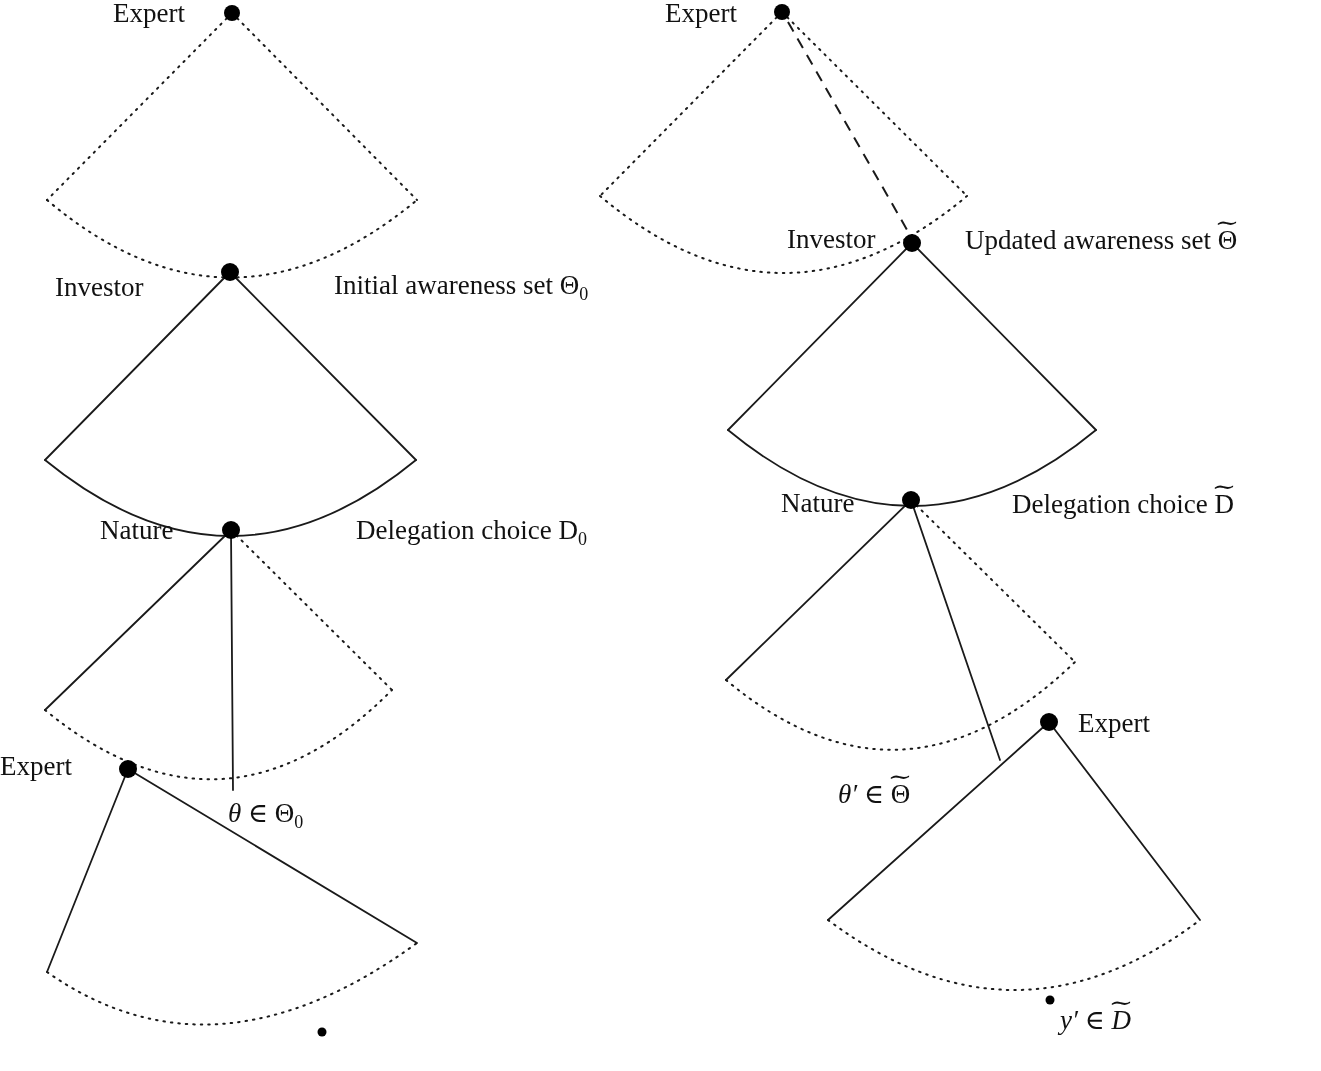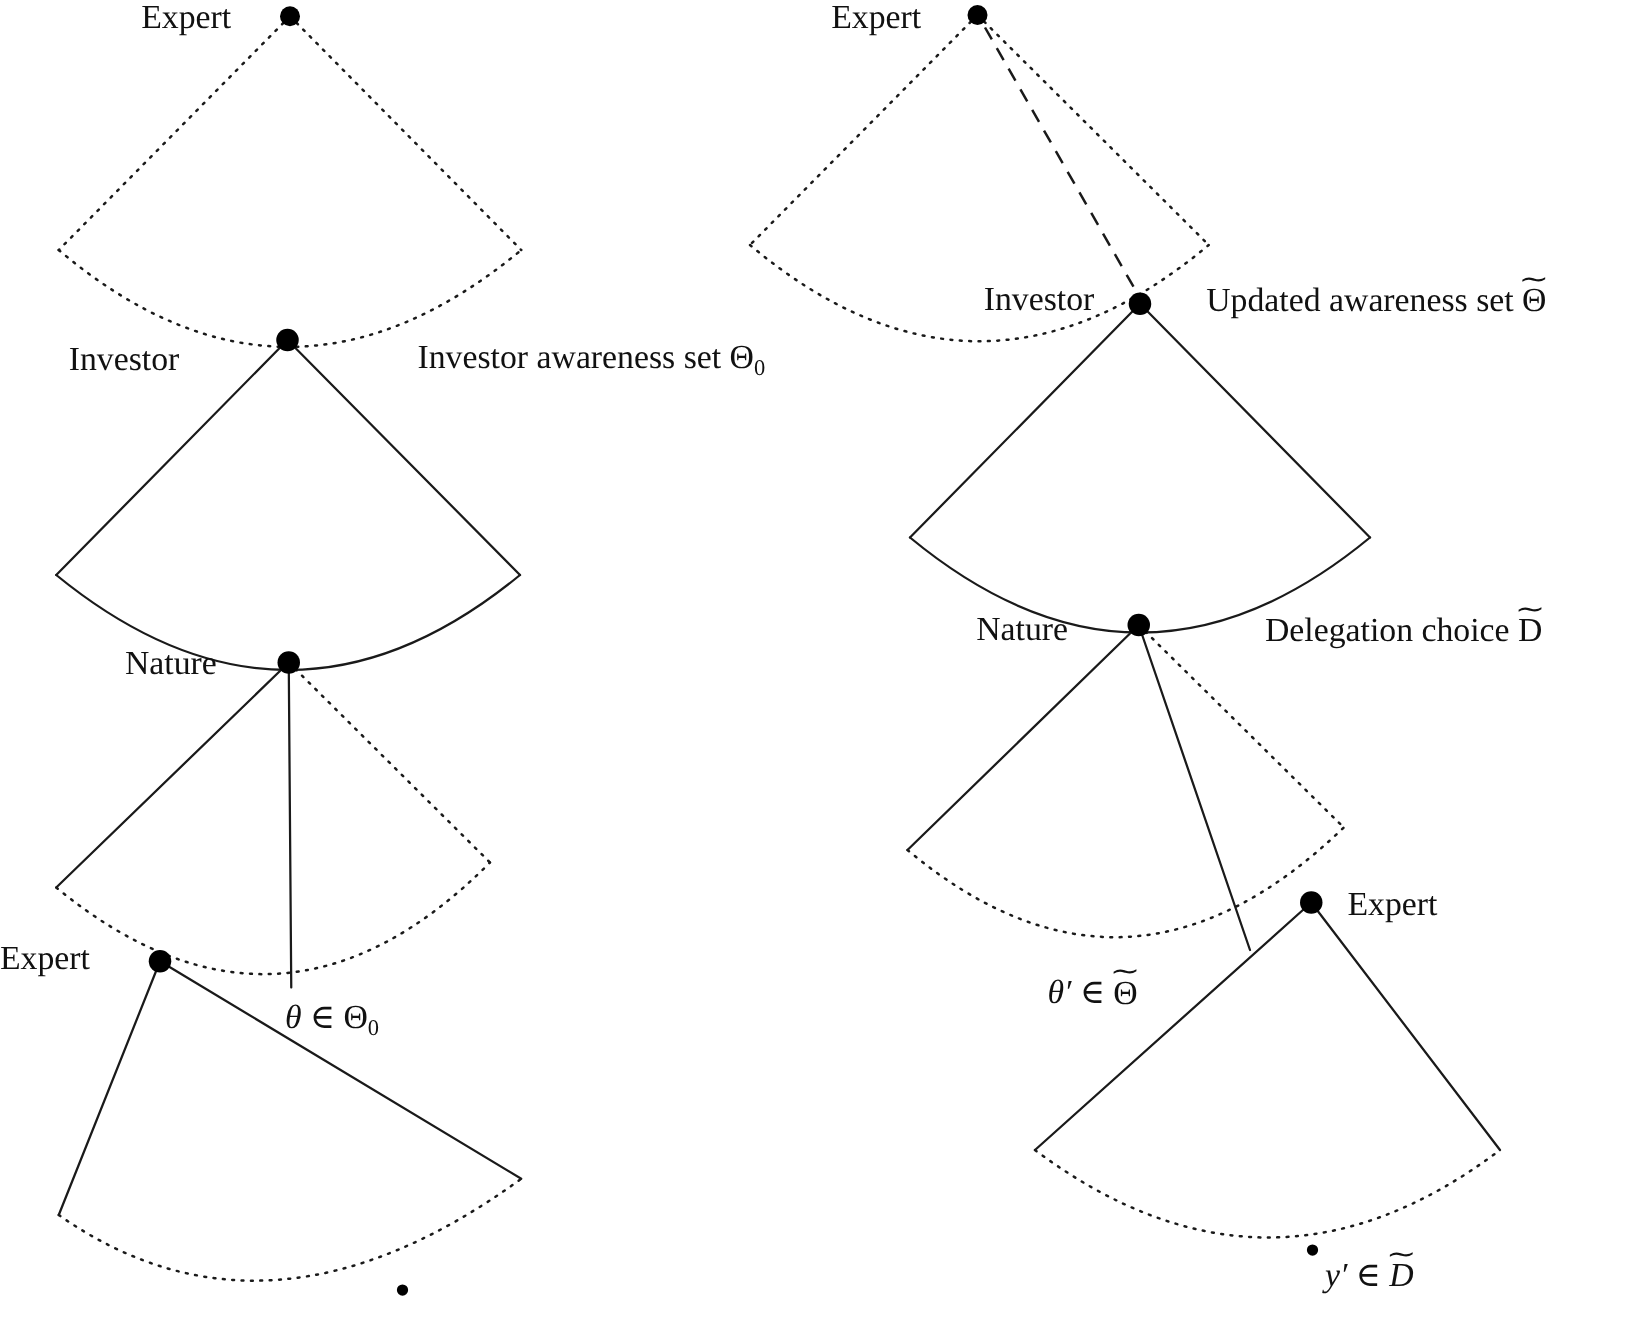--- a/index.html
+++ b/index.html
@@ -140,7 +140,7 @@
   <div class="lbl" style="left:55px; top:274px;">Investor</div>
 
   <div class="lbl" style="left:334px; top:272px;">
-    <span>Investor awareness set</span>
+    <span>Initial awareness set</span>
     <span class="lbl-sym">Θ</span><span class="sub">0</span>
   </div>
 

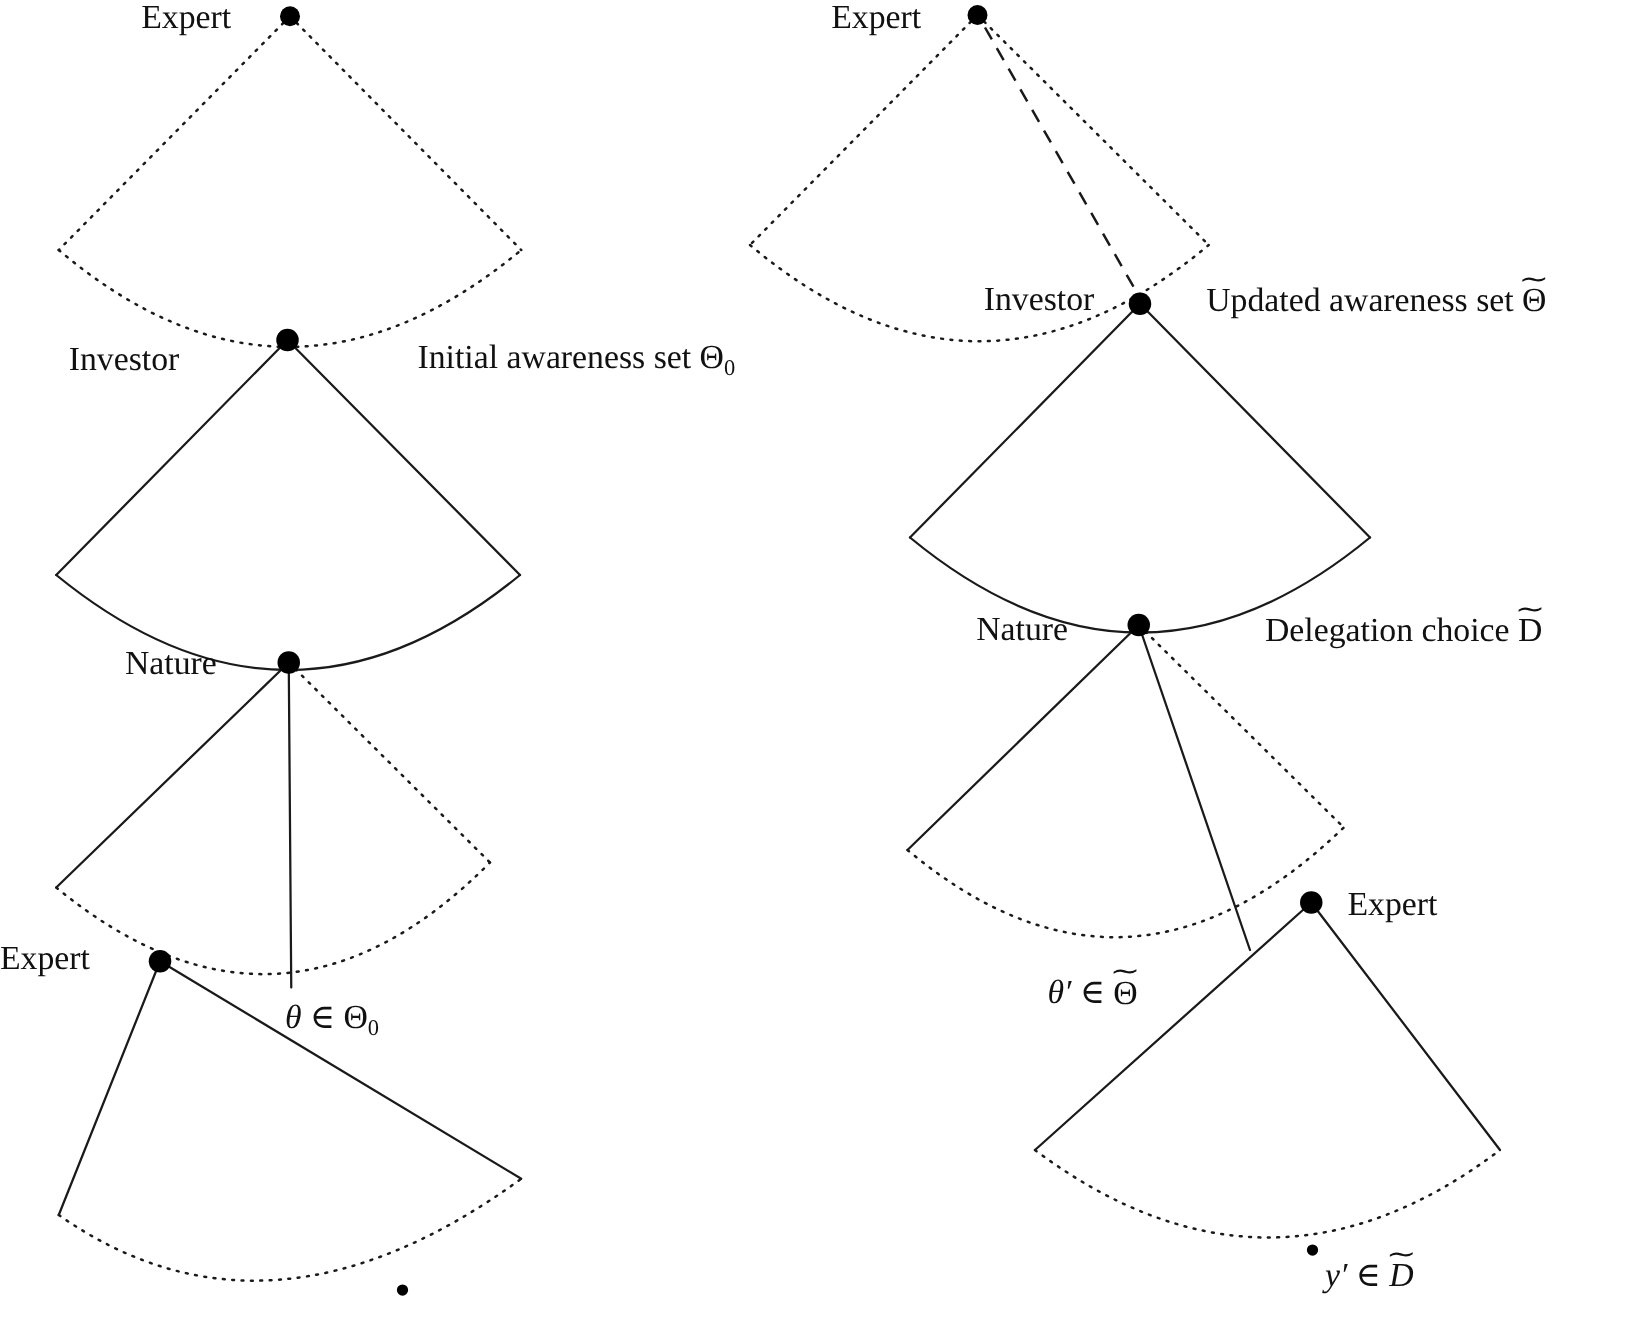--- a/index.html
+++ b/index.html
@@ -146,6 +146,10 @@
 
   <div class="lbl" style="left:100px; top:517px;">Nature</div>
 
+  <div class="lbl" style="left:356px; top:517px;">
+    <span>Delegation choice</span>
+    <span class="math">D</span><span class="sub">0</span>
+  </div>
 
   <div class="lbl" style="left:0px; top:753px;">Expert</div>
 

